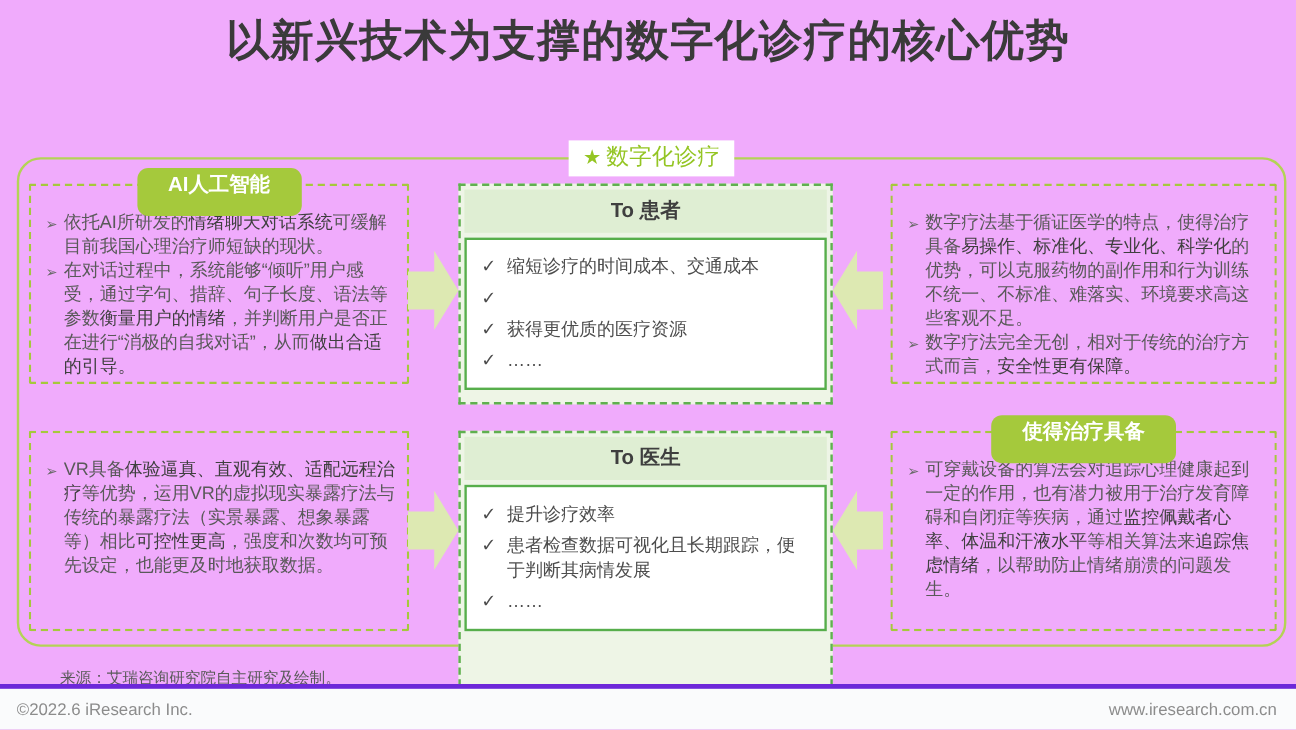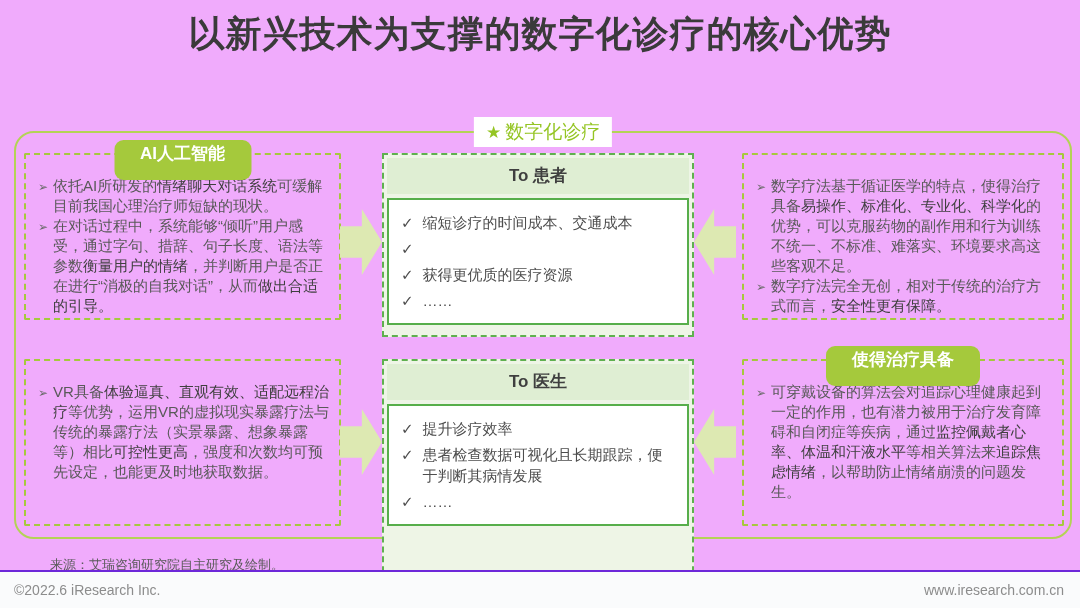--- a/index.html
+++ b/index.html
@@ -95,7 +95,7 @@
   }
   .footer-bar{
     position:absolute;left:0;top:570px;width:1080px;height:38px;
-    border-top:2px solid #6d28d9;background:#fafbfc;
+    border-top:4px solid #6d28d9;background:#fafbfc;
     display:flex;justify-content:space-between;align-items:center;
     padding:0 16px 0 14px;
     font-size:14px;color:var(--muted);

